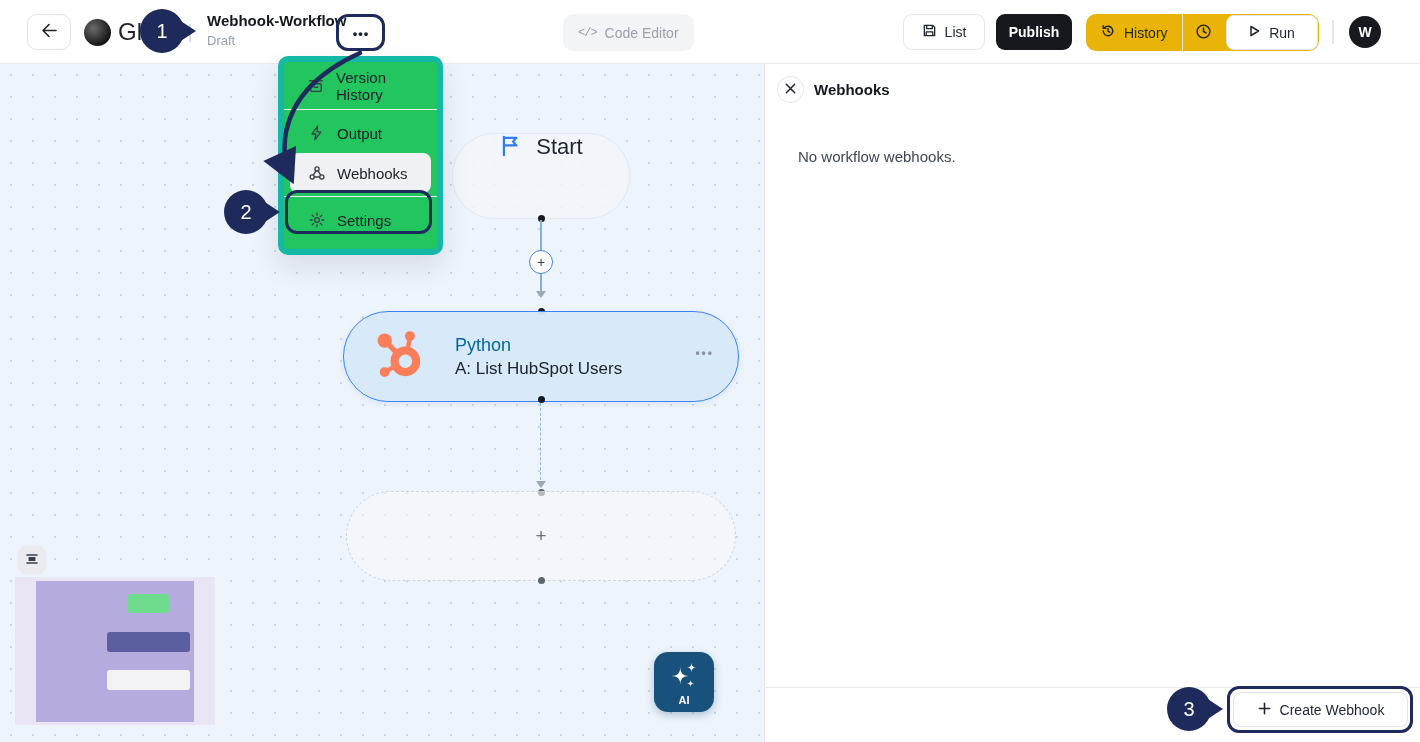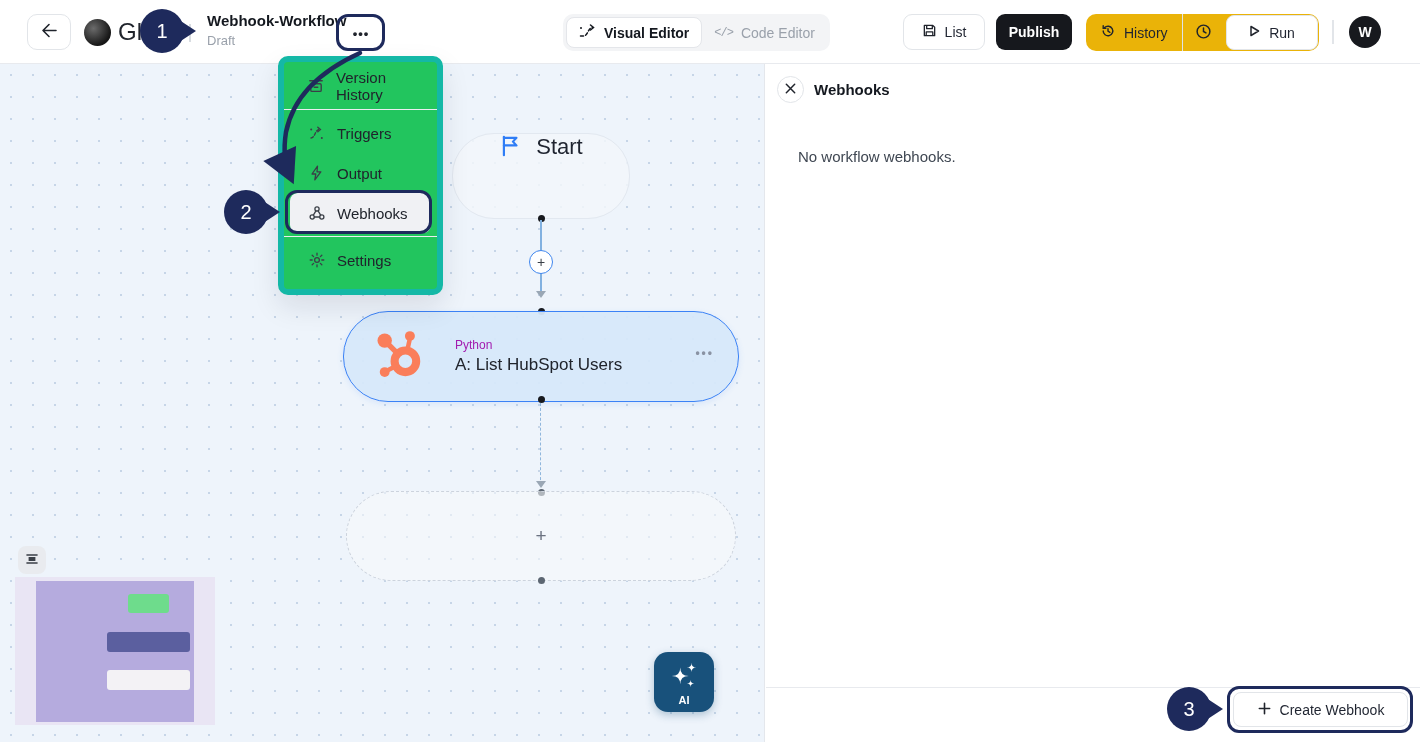--- a/index.html
+++ b/index.html
@@ -149,16 +149,6 @@
     <button class="more-btn">•••</button>
 
     <div class="toggle-group">
-      <div class="toggle-seg toggle-active">
-        <span>
-          <svg width="17" height="15" viewBox="0 0 17 15" fill="none" stroke="#14181f" stroke-width="1.5" stroke-linecap="round">
-              <path d="M1.5 12 h3 c4.5 0 4.5-8.5 9-8.5" stroke-dasharray="3 2.2"></path>
-              <path d="M11.5 1 L14.5 3.5 L11.5 6" stroke-dasharray="0"></path>
-              <circle cx="2" cy="4" r="1" fill="#14181f" stroke="none"></circle>
-            </svg>
-        </span>
-        <span>Visual Editor</span>
-      </div>
       <div class="toggle-seg toggle-inactive">
         <span class="code-glyph">&lt;/&gt;</span>
         <span>Code Editor</span>

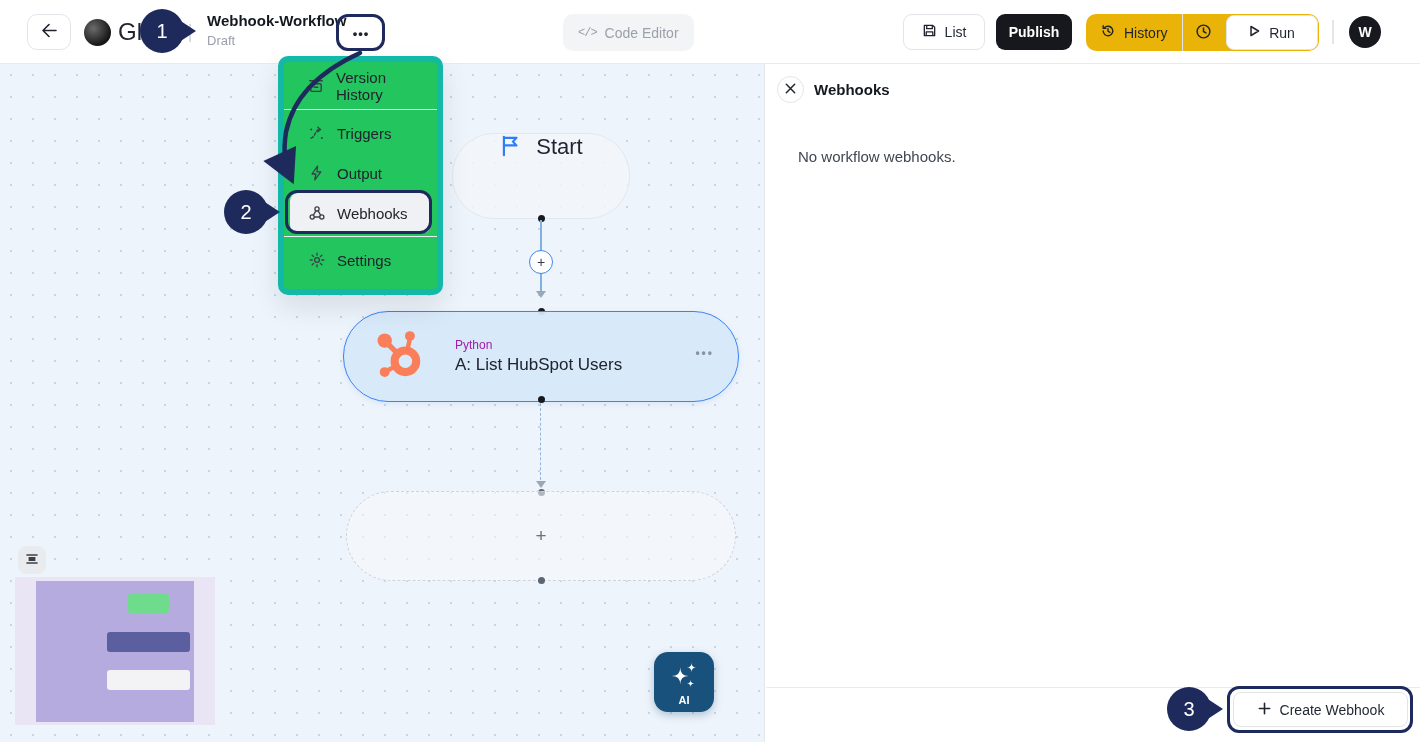--- a/index.html
+++ b/index.html
@@ -312,17 +312,6 @@
     <div class="menu-divider"></div>
     <div class="menu-item">
       <span class="mi-icon">
-        <svg width="16" height="16" viewBox="0 0 16 16" fill="none" stroke="#3a3f47" stroke-width="1.4" stroke-linecap="round">
-            <path d="M2 13 C6 13 6 4.5 10.5 4.5" stroke-dasharray="2.6 2"></path>
-            <path d="M8.8 2.2 L11.4 4.5 L8.8 6.8"></path>
-            <circle cx="2.2" cy="4.5" r="1" fill="#3a3f47" stroke="none"></circle>
-            <circle cx="12.8" cy="13" r="1" fill="#3a3f47" stroke="none"></circle>
-          </svg>
-      </span>
-      <span>Triggers</span>
-    </div>
-    <div class="menu-item">
-      <span class="mi-icon">
         <svg width="15" height="16" viewBox="0 0 15 16" fill="none" stroke="#3a3f47" stroke-width="1.3" stroke-linejoin="round">
             <path d="M8.5 1.2 L3 9 H6.8 L5.8 14.8 L11.8 6.8 H8 Z"></path>
           </svg>

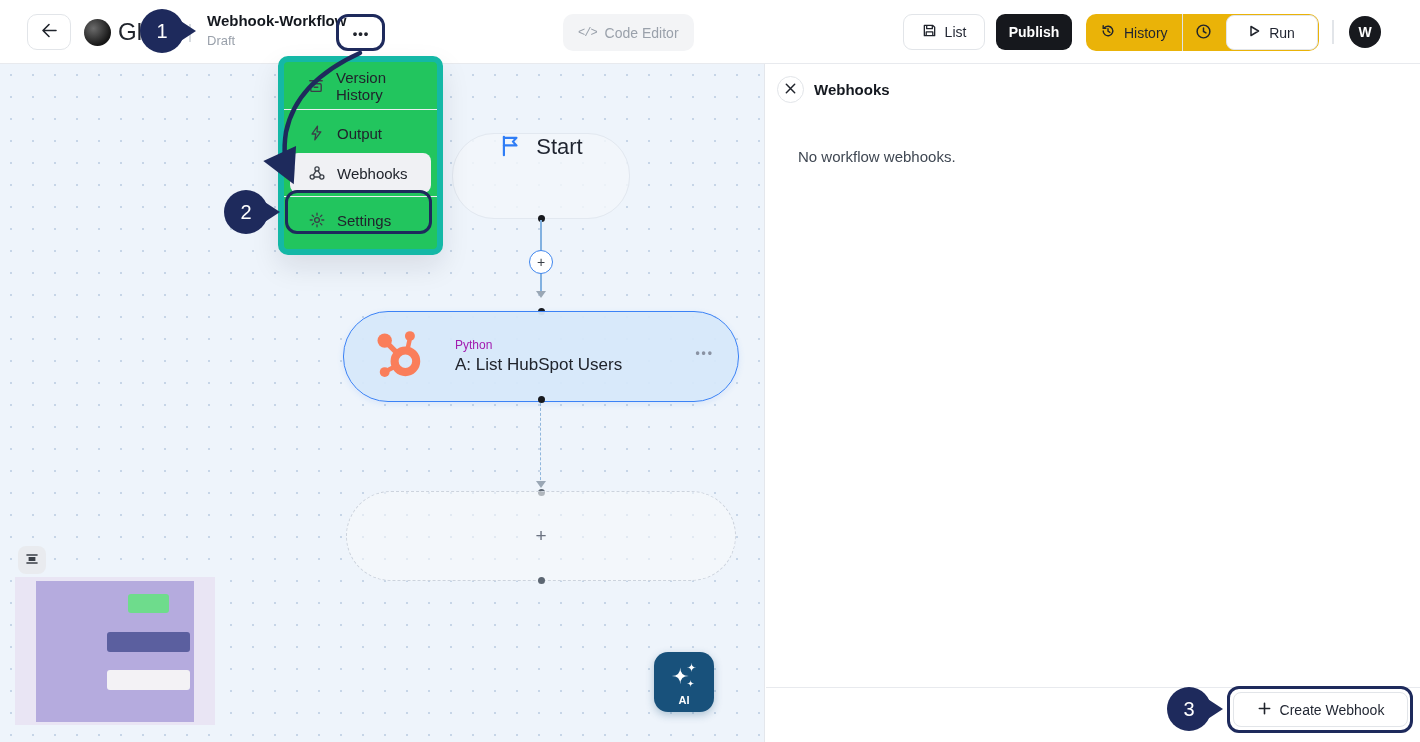--- a/index.html
+++ b/index.html
@@ -74,7 +74,7 @@
                   box-shadow:0 2px 6px rgba(59,130,246,0.12); }
   .hubspot-logo { margin-left:29px; }
   .node-text { margin-left:28px; display:flex; flex-direction:column; gap:3px; }
-  .node-lang { font-size:12px; color:#a21caf; }
+  .node-lang { font-size:18px; color:#0369a1; }
   .node-title { font-size:17px; color:#20242c; }
   .node-more { position:absolute; right:24px; top:34px; color:#8a93a3; font-size:12px; font-weight:700;
                letter-spacing:2px; cursor:pointer; background:none; border:none; }

